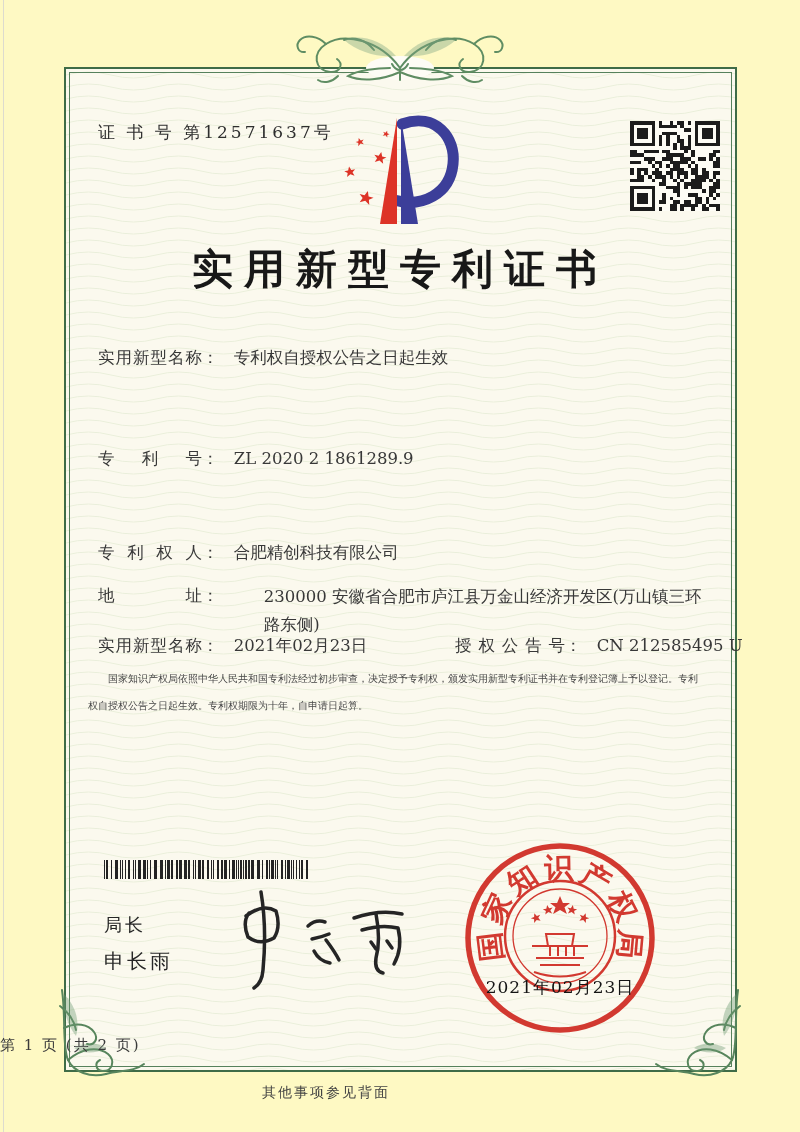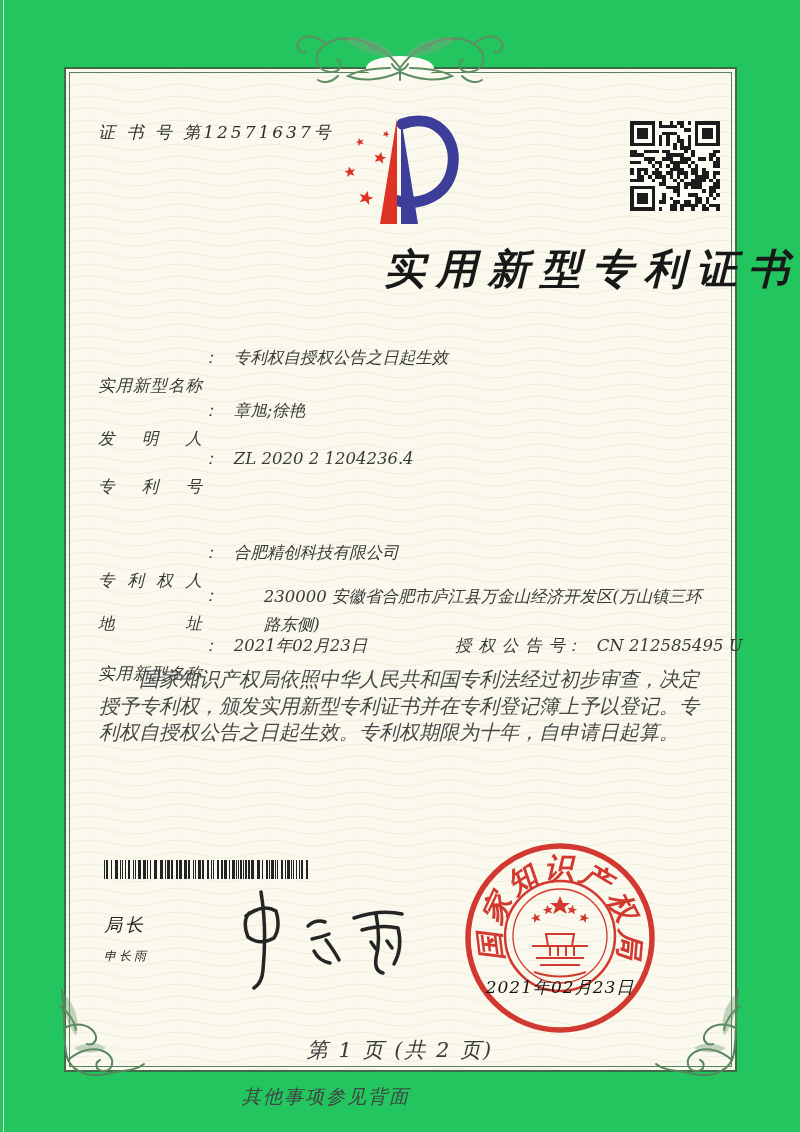--- a/index.html
+++ b/index.html
@@ -5,7 +5,7 @@
   * { margin:0; padding:0; box-sizing:border-box; }
   html,body { background:#ffffff; }
   body { font-family:"DejaVu Serif","Liberation Serif",serif; }
-  .page { position:relative; width:800px; height:1132px; background:#22c55e; overflow:hidden;font-style:italic; }
+  .page { position:relative; width:800px; height:1132px; background:#fef9c3; overflow:hidden; }
   .scan-edge { position:absolute; left:3px; top:0; width:1px; height:100%; background:#dddbce; }
 
   .border-outer { position:absolute; left:64px; top:67px; width:673px; height:1005px;

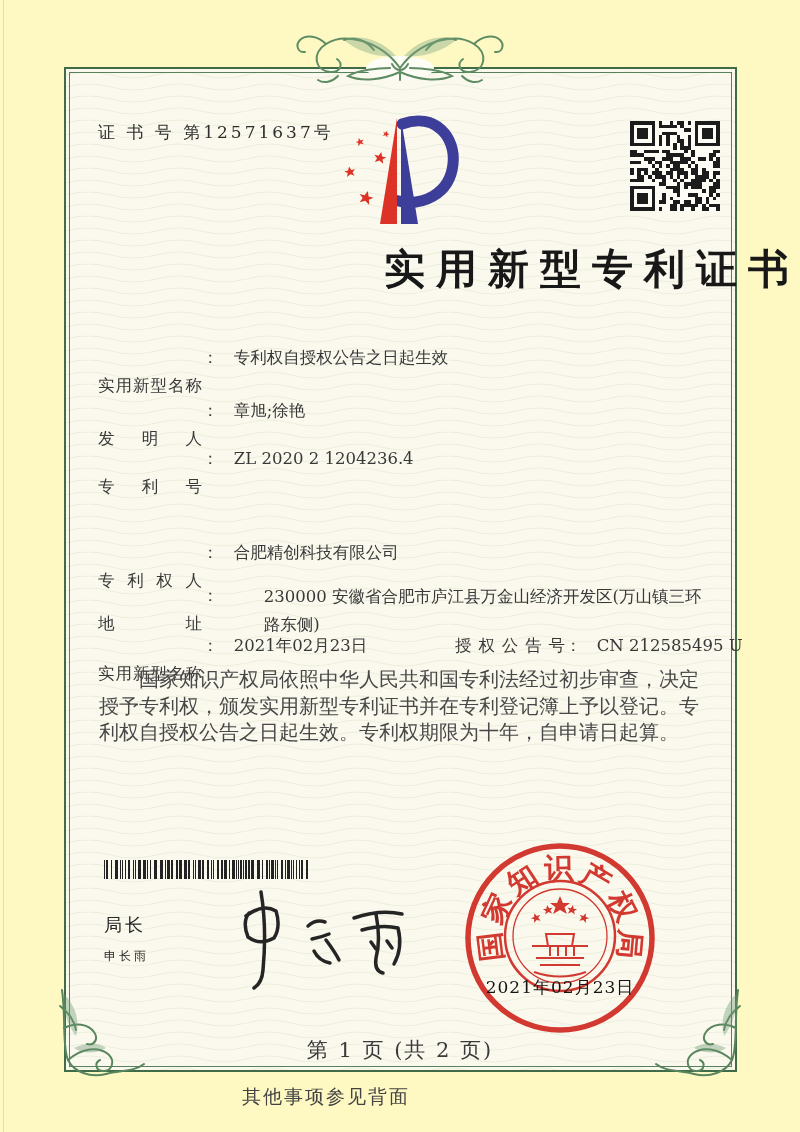--- a/index.html
+++ b/index.html
@@ -25,7 +25,7 @@
   .logo { position:absolute; left:336px; top:110px; }
   .qr { position:absolute; left:630px; top:121px; width:90px; height:90px; }
 
-  .doc-title { position:absolute; left:0; top:242px; width:800px; text-align:right;
+  .doc-title { position:absolute; left:0; top:242px; width:800px; text-align:center;
                font-size:41px; font-weight:600; letter-spacing:11px; color:#181818; }
 
   .frow { position:absolute; left:98px; width:620px; font-size:16.5px; color:#383838;

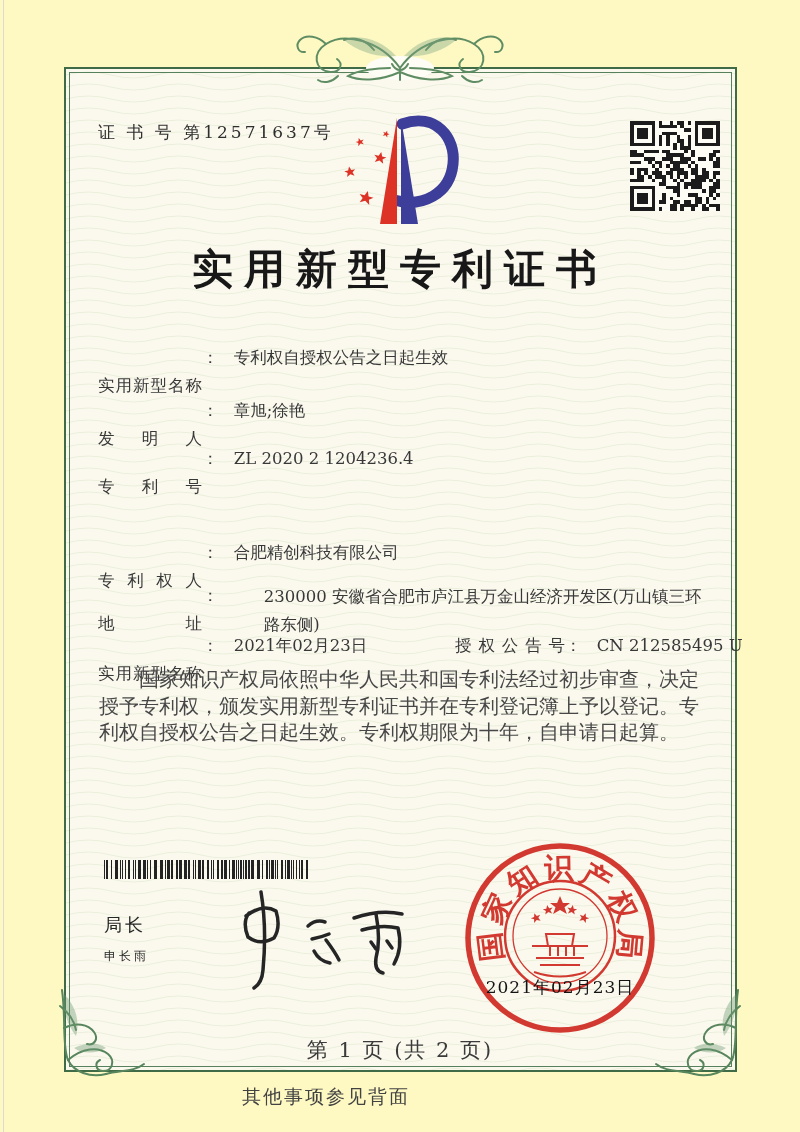--- a/index.html
+++ b/index.html
@@ -31,7 +31,7 @@
   .frow { position:absolute; left:98px; width:620px; font-size:16.5px; color:#383838;
           line-height:26px; white-space:nowrap; }
   .flabel { display:inline-block; width:104px; text-align:justify; text-align-last:justify;
-            vertical-align:top;margin-top:28px; }
+            vertical-align:top; }
   .fcolon { display:inline-block; vertical-align:top; }
   .fvalue { display:inline-block; margin-left:10px; vertical-align:top; }
   .fvalue-wrap { white-space:normal; width:452px; line-height:28px; word-break:break-all;margin-left:40px; }

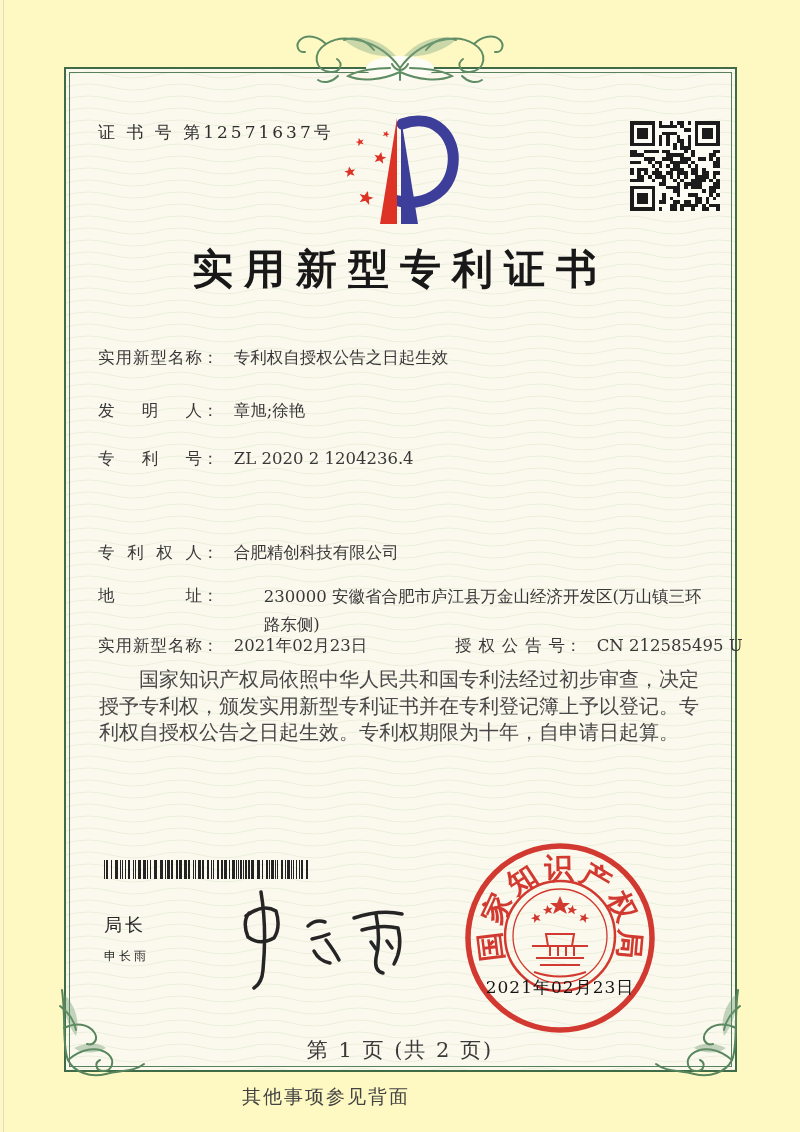--- a/index.html
+++ b/index.html
@@ -387,10 +387,6 @@
       <span class="flabel">实用新型名称</span><span class="fcolon">：</span>
       <span class="fvalue">专利权自授权公告之日起生效</span>
     </div>
-    <div class="frow" style="top:398px">
-      <span class="flabel">发明人</span><span class="fcolon">：</span>
-      <span class="fvalue">章旭;徐艳</span>
-    </div>
     <div class="frow" style="top:446px">
       <span class="flabel">专利号</span><span class="fcolon">：</span>
       <span class="fvalue">ZL 2020 2 1204236.4</span>

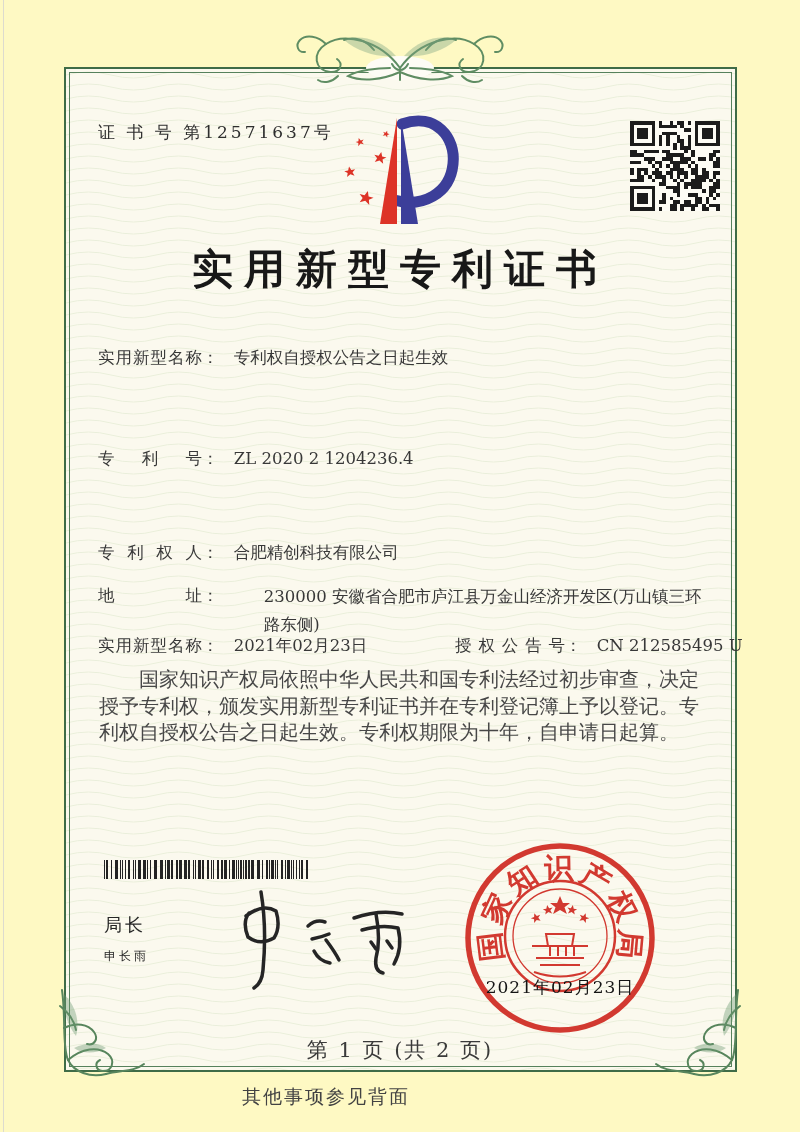--- a/index.html
+++ b/index.html
@@ -389,7 +389,7 @@
     </div>
     <div class="frow" style="top:446px">
       <span class="flabel">专利号</span><span class="fcolon">：</span>
-      <span class="fvalue">ZL 2020 2 1204236.4</span>
+      <span class="fvalue">ZL 2020 2 1861289.9</span>
     </div>
     <div class="frow" style="top:540px">
       <span class="flabel">专利权人</span><span class="fcolon">：</span>

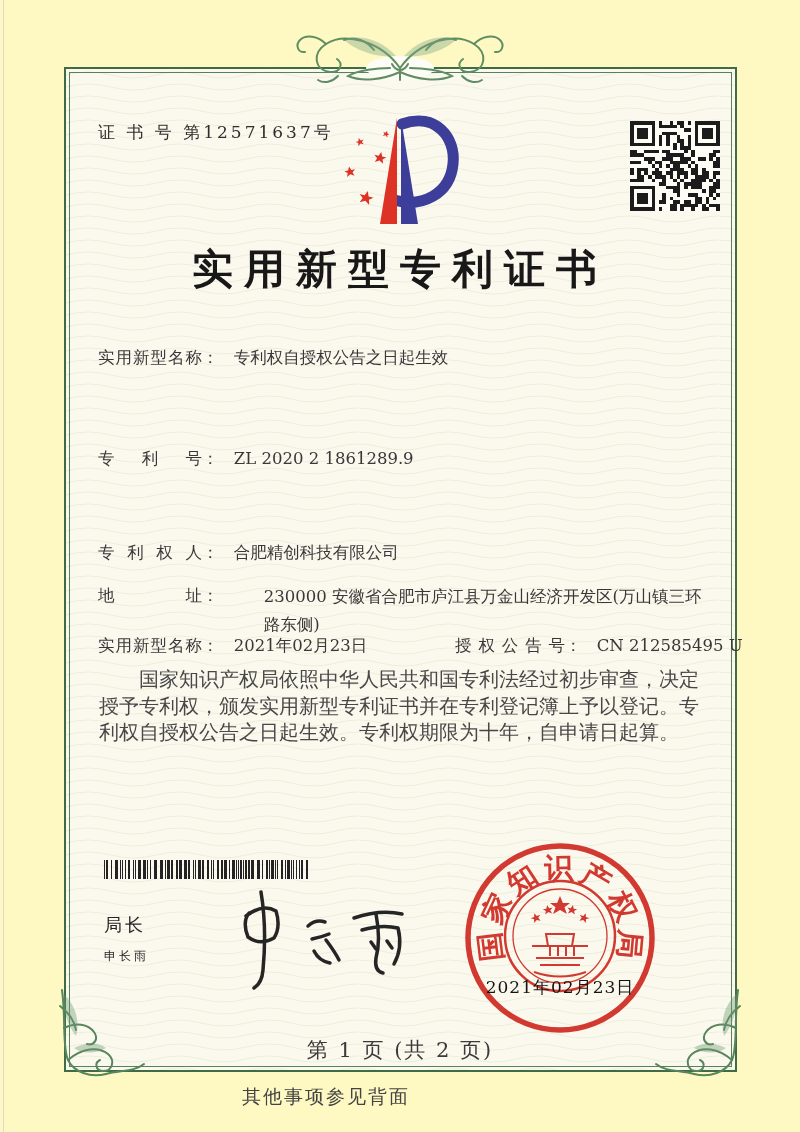--- a/index.html
+++ b/index.html
@@ -39,7 +39,7 @@
   .flabel2 { display:inline-block; width:110px; text-align:justify; text-align-last:justify;
              vertical-align:top; }
 
-  .body-text { position:absolute; left:99px; top:666px; width:612px; font-size:20px;
+  .body-text { position:absolute; left:88px; top:666px; width:612px; font-size:10px;
                line-height:26.5px; color:#474747; }
   .body-text p { text-indent:2em; margin:0; }
 

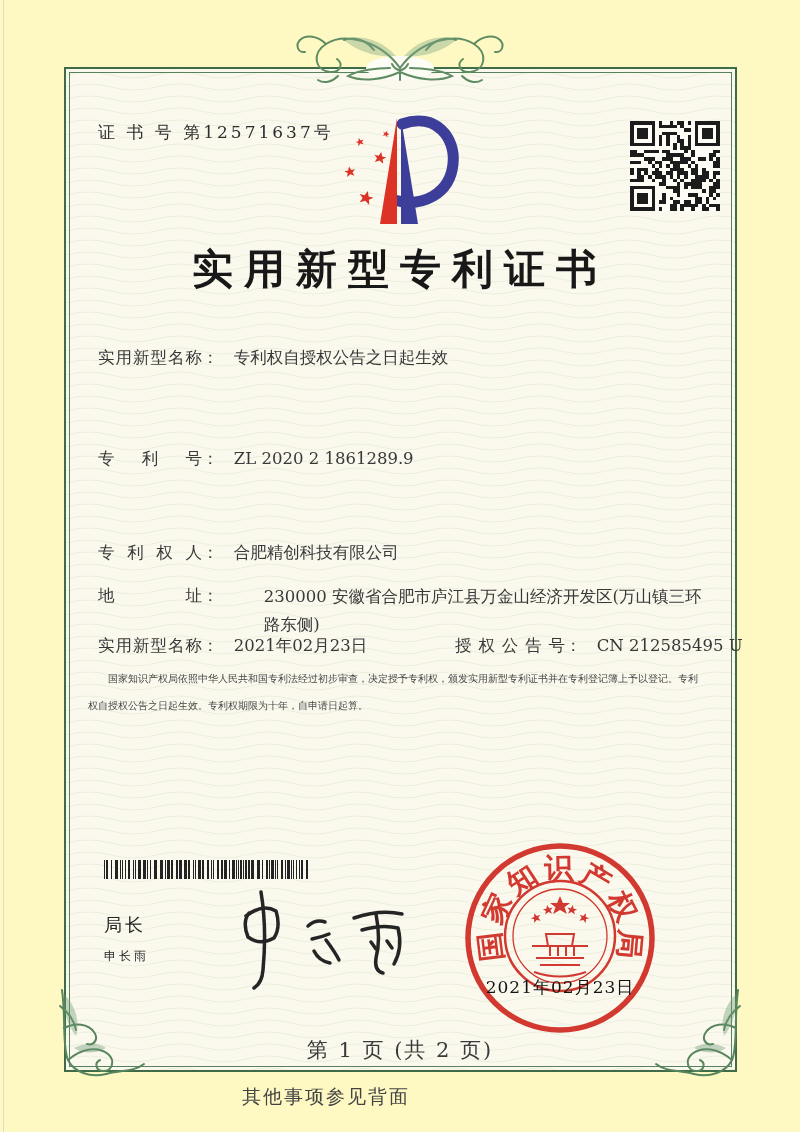--- a/index.html
+++ b/index.html
@@ -48,7 +48,7 @@
   .sig-title { position:absolute; left:104px; top:913px; font-family:"Liberation Sans","DejaVu Sans",sans-serif;
                font-size:18px; letter-spacing:3px; color:#262626; }
   .sig-name  { position:absolute; left:104px; top:948px; font-family:"Liberation Sans","DejaVu Sans",sans-serif;
-               font-size:12px; letter-spacing:3px; color:#262626; }
+               font-size:20px; letter-spacing:3px; color:#262626; }
   .sig-script { position:absolute; left:216px; top:884px; }
 
   .seal { position:absolute; left:462px; top:840px; }

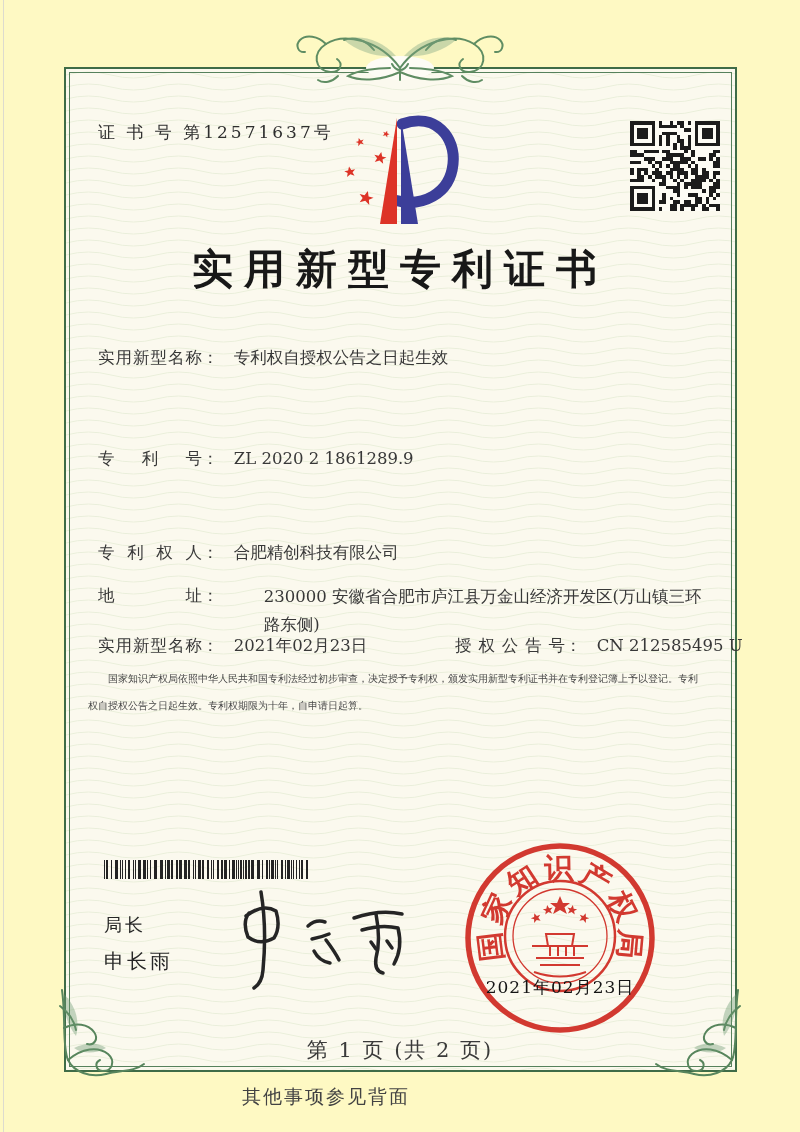--- a/index.html
+++ b/index.html
@@ -55,8 +55,8 @@
   .seal-date { position:absolute; left:470px; top:976px; width:180px; text-align:center;
                font-size:17px; color:#141414; letter-spacing:1px; z-index:5; }
 
-  .page-info { position:absolute; left:0; top:1036px; width:800px; text-align:center;
-               font-size:21px; letter-spacing:2px; color:#3a3a3a; }
+  .page-info { position:absolute; left:0; top:1036px; width:800px; 
+               font-size:15px; letter-spacing:2px; color:#3a3a3a; }
   .back-note { position:absolute; left:0; top:1084px; width:652px; text-align:center;
                font-size:19px; letter-spacing:2px; color:#434343; }
 </style>

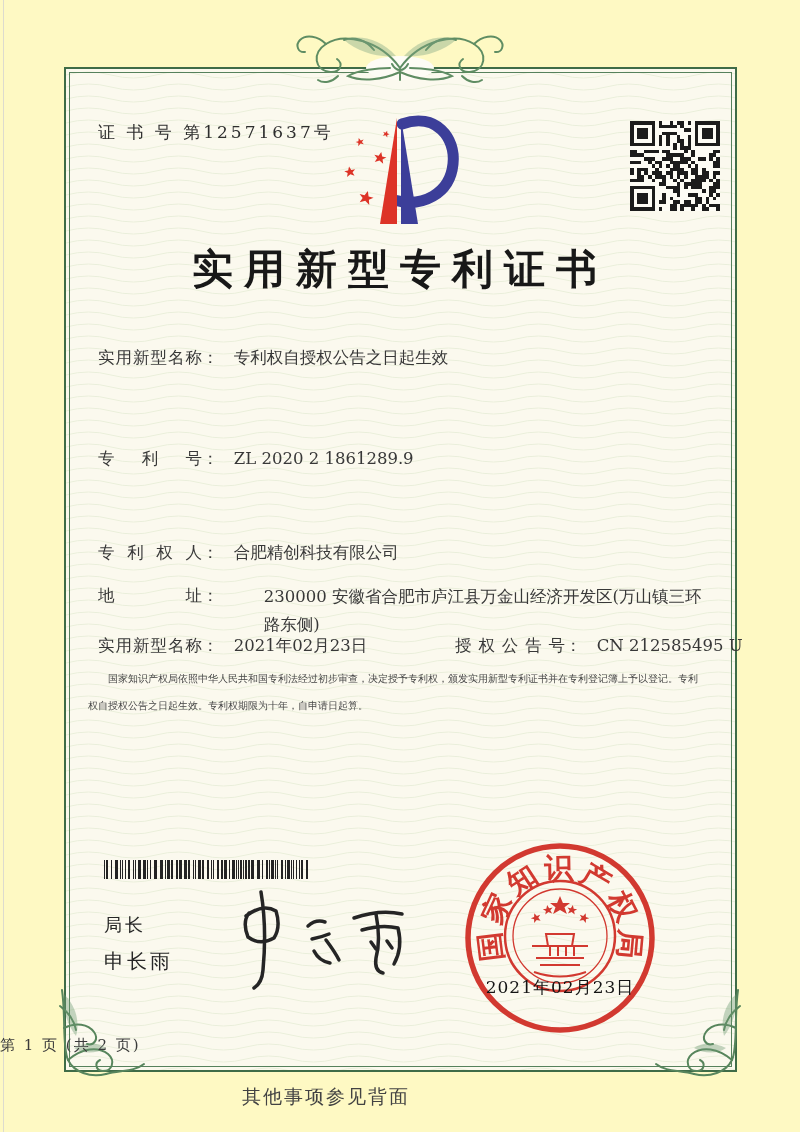--- a/index.html
+++ b/index.html
@@ -58,7 +58,7 @@
   .page-info { position:absolute; left:0; top:1036px; width:800px; 
                font-size:15px; letter-spacing:2px; color:#3a3a3a; }
   .back-note { position:absolute; left:0; top:1084px; width:652px; text-align:center;
-               font-size:19px; letter-spacing:2px; color:#434343; }
+               font-size:14px; letter-spacing:2px; color:#434343; }
 </style>
 </head>
 <body>

